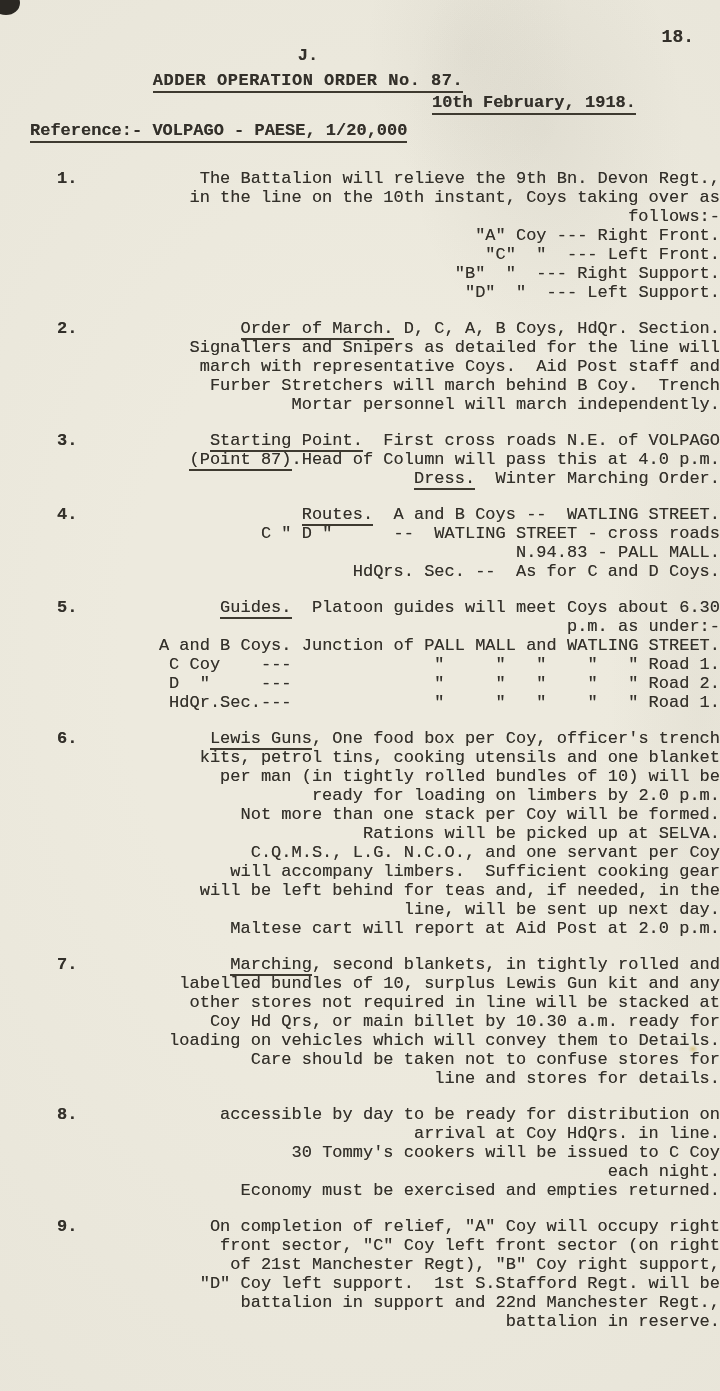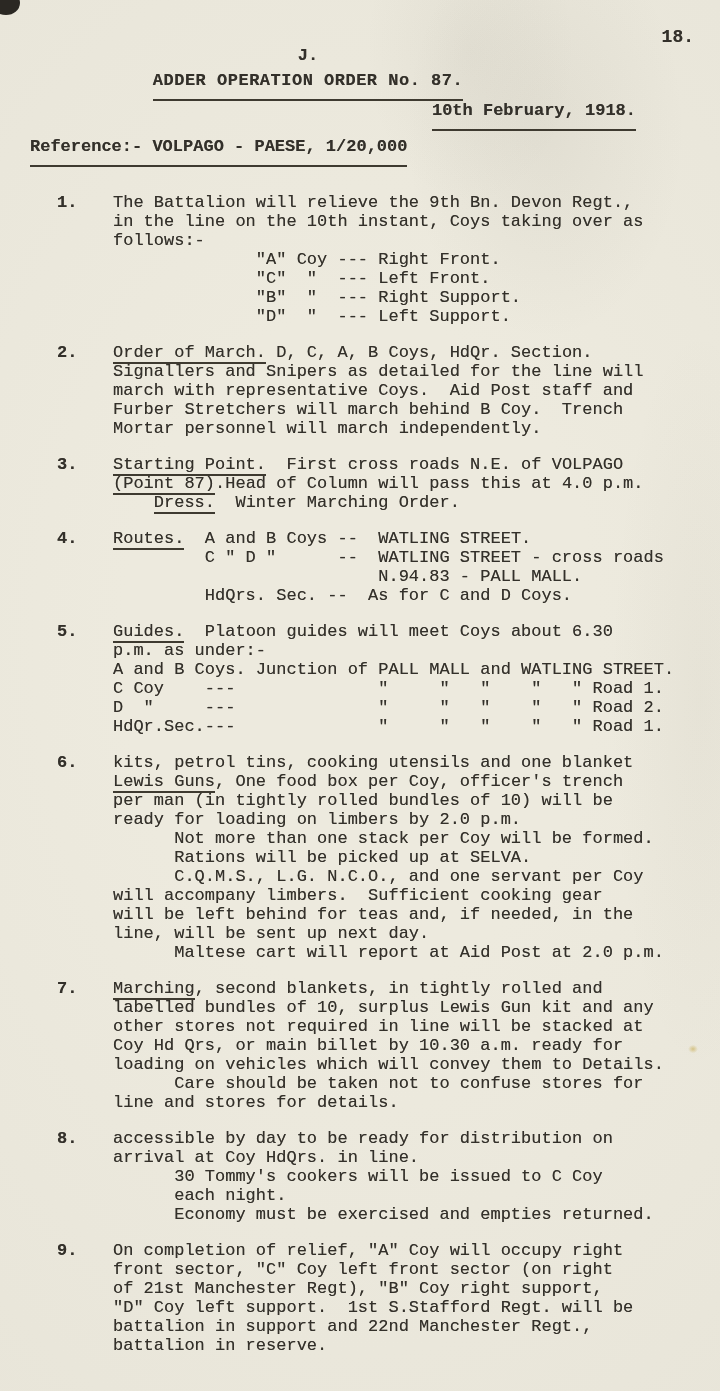--- a/index.html
+++ b/index.html
@@ -37,7 +37,7 @@
   .title-wrap{margin-top:6px;}
   .underlined{
     display:inline-block;font-weight:700;
-    border-bottom:2px solid #3e3a30;padding-bottom:9px;
+    border-bottom:2px solid #3e3a30;padding-bottom:1px;
   }
   .title-wrap .underlined{letter-spacing:0.5px;}
   .date-wrap{text-align:right;padding-right:84px;}

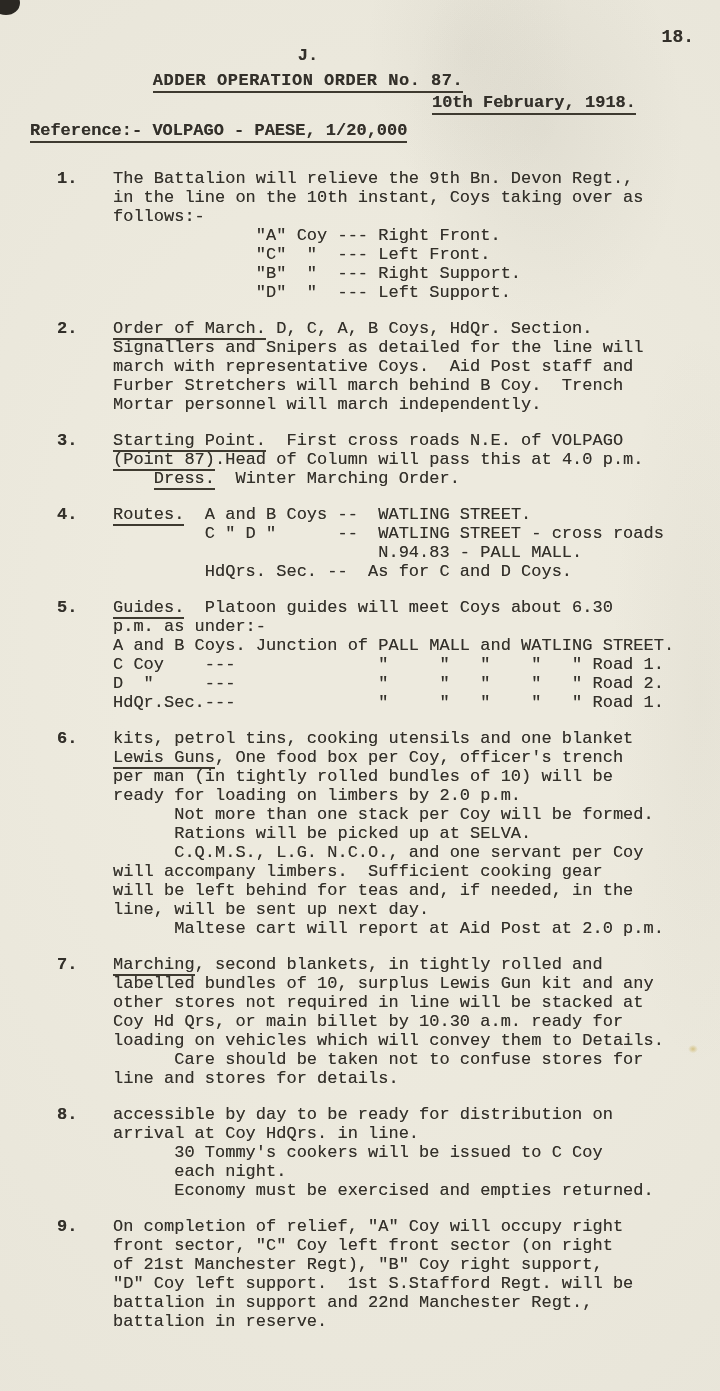--- a/index.html
+++ b/index.html
@@ -47,7 +47,7 @@
   .secnum{
     width:56px;padding-left:57px;flex:0 0 auto;font-weight:700;
   }
-  .secbody{flex:1 1 auto;}
+  .secbody{flex:1 1 auto;text-align:right;}
   .line{white-space:pre;min-height:19px;}
   .u{font-weight:400;border-bottom:2px solid #3e3a30;}
 </style>

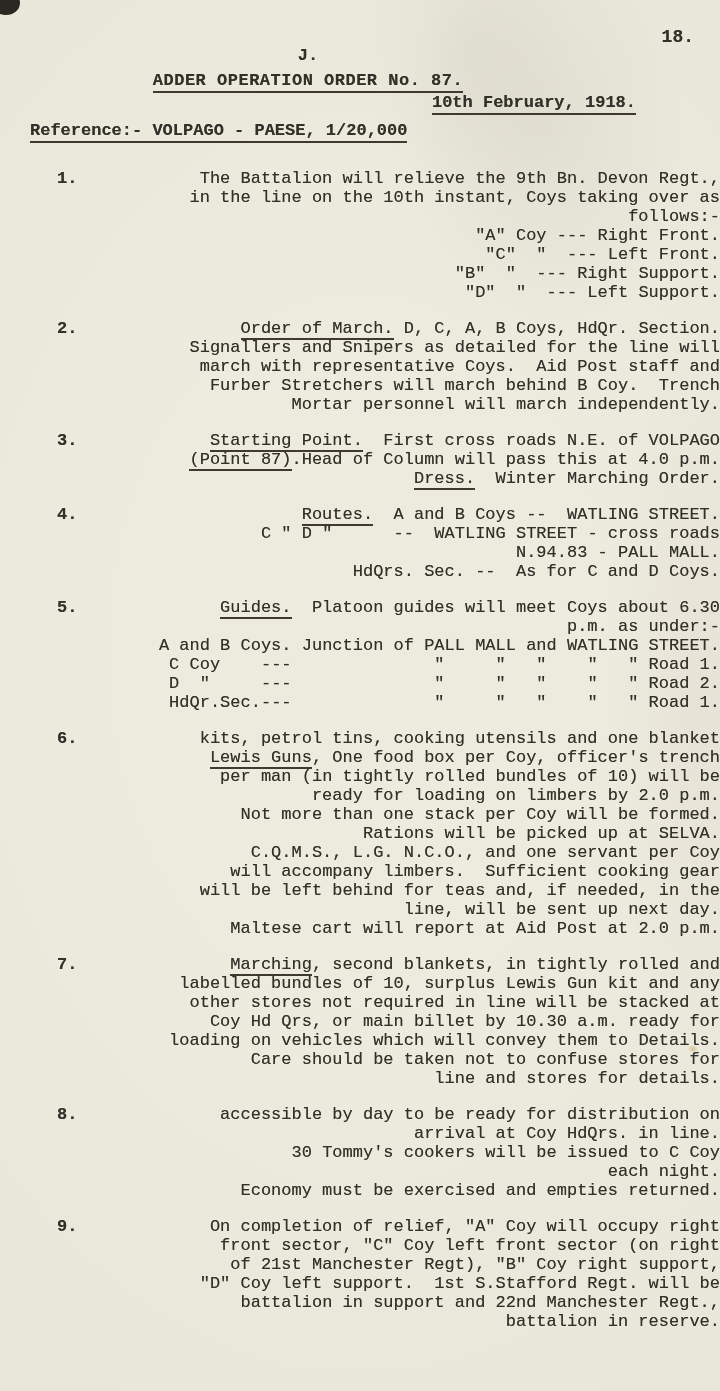--- a/index.html
+++ b/index.html
@@ -129,8 +129,8 @@
       <div class="section">
         <div class="secnum">6.</div>
         <div class="secbody">
+          <div class="line"><span class="u">Lewis Guns</span><span>, One food box per Coy, officer's trench</span></div>
           <div class="line"><span>kits, petrol tins, cooking utensils and one blanket</span></div>
-          <div class="line"><span class="u">Lewis Guns</span><span>, One food box per Coy, officer's trench</span></div>
           <div class="line"><span>per man (in tightly rolled bundles of 10) will be</span></div>
           <div class="line"><span>ready for loading on limbers by 2.0 p.m.</span></div>
           <div class="line"><span>      Not more than one stack per Coy will be formed.</span></div>

